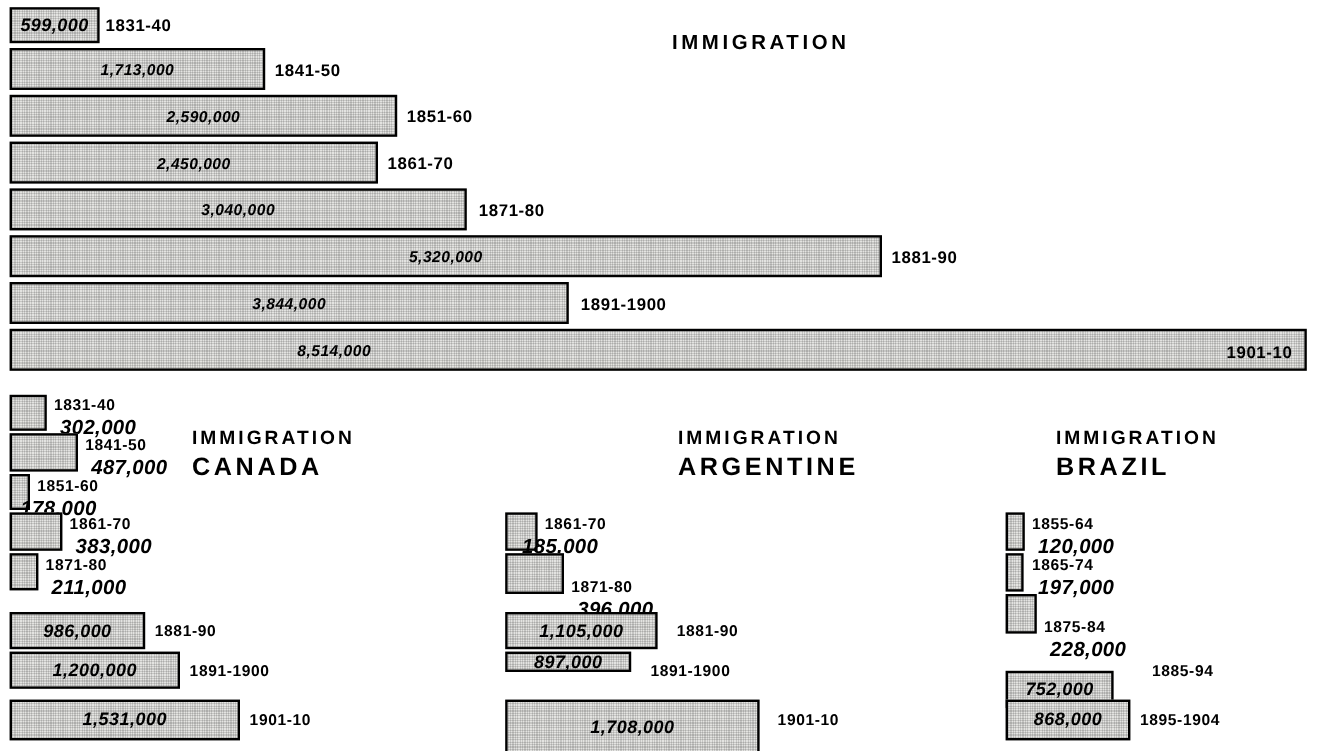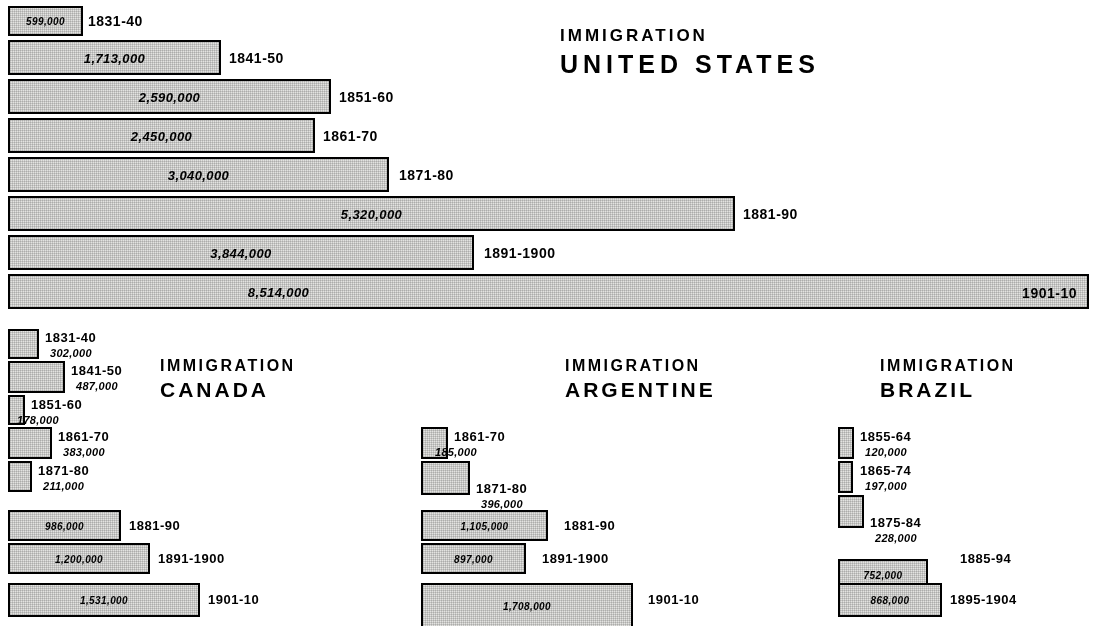--- a/index.html
+++ b/index.html
@@ -35,7 +35,7 @@
     letter-spacing:.4px;
     white-space:nowrap;
   }
-  .bar .inval.small{font-size:10px;}
+  .bar .inval.small{font-size:15px;}
 
   
   .olabel{

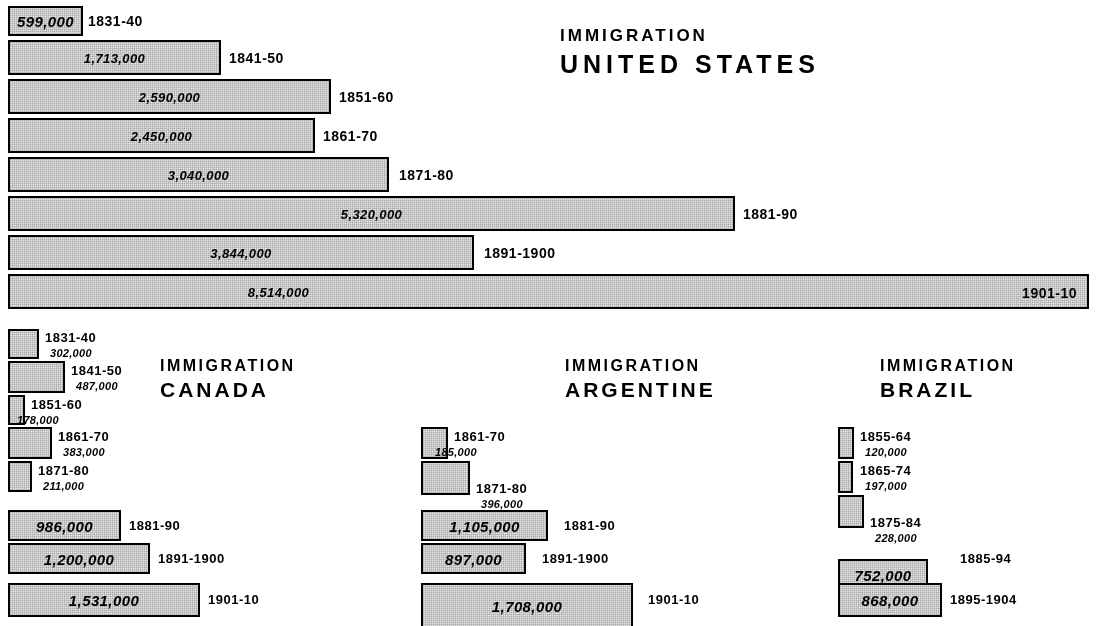--- a/index.html
+++ b/index.html
@@ -84,7 +84,6 @@
 
   <div class="title big" style="left:560px;top:26px;width:480px;">
     <span class="t1">IMMIGRATION</span>
-    <span class="t2">UNITED  STATES</span>
   </div>
 
   <div class="bar" style="left:8px;top:6px;width:75px;height:30px;">

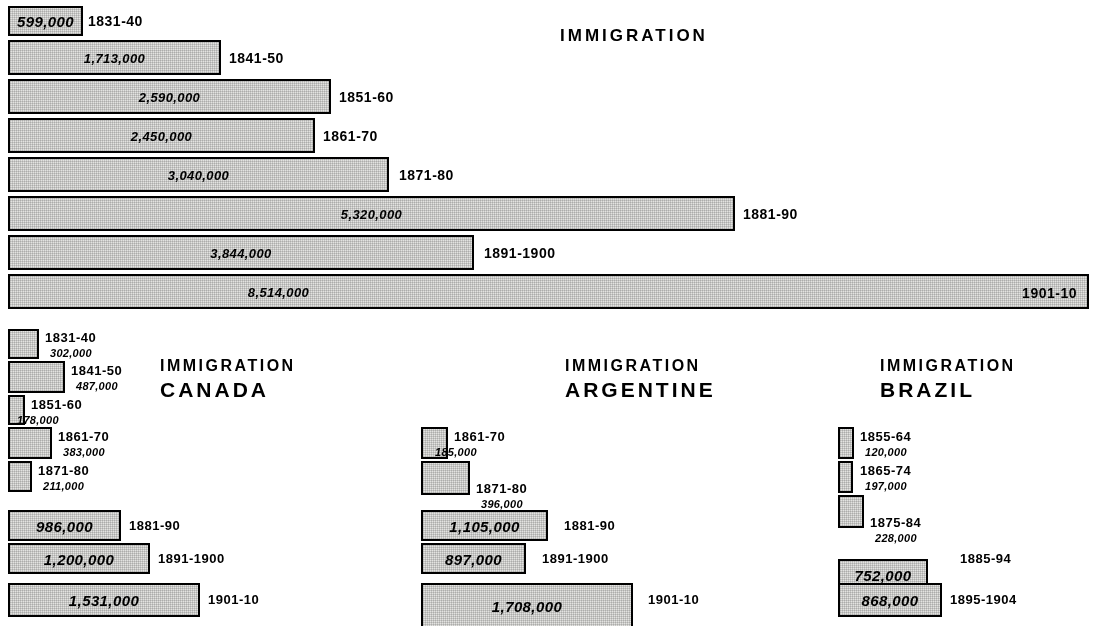--- a/index.html
+++ b/index.html
@@ -50,7 +50,7 @@
     position:absolute;
     font-style:italic;
     font-weight:bold;
-    font-size:11px;
+    font-size:17px;
     letter-spacing:.3px;
     white-space:nowrap;
   }

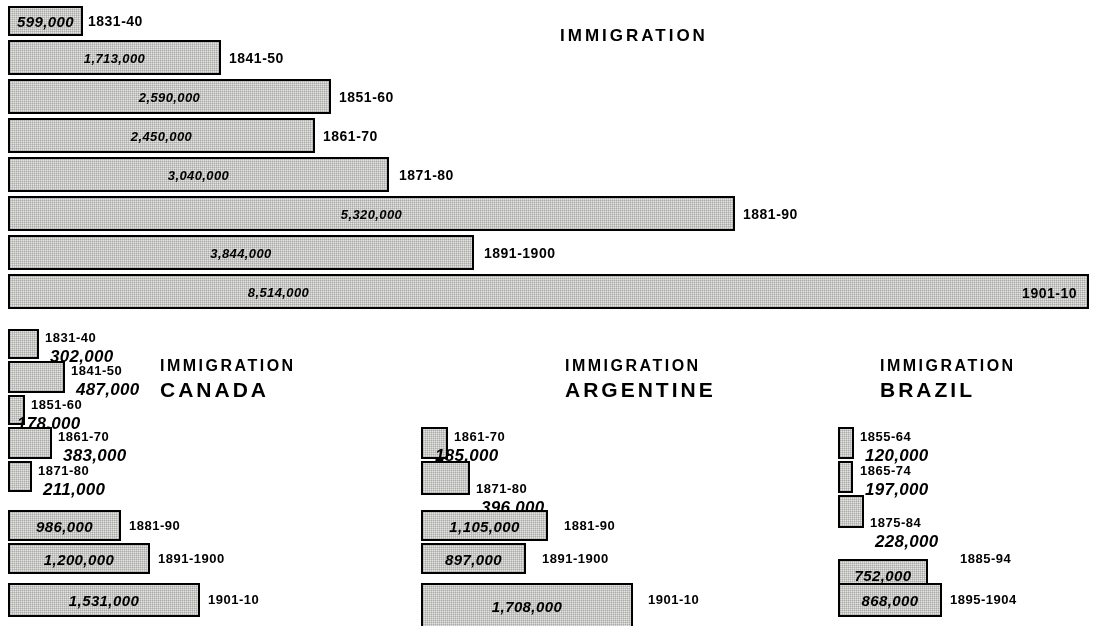--- a/index.html
+++ b/index.html
@@ -184,7 +184,7 @@
   </div>
   <div class="olabel small" style="left:564px;top:518px;">1881-90</div>
 
-  <div class="bar" style="left:421px;top:543px;width:105px;height:31px;">
+  <div class="bar" style="left:421px;top:543px;width:105px;height:17px;">
     <span class="inval small">897,000</span>
   </div>
   <div class="olabel small" style="left:542px;top:551px;">1891-1900</div>

